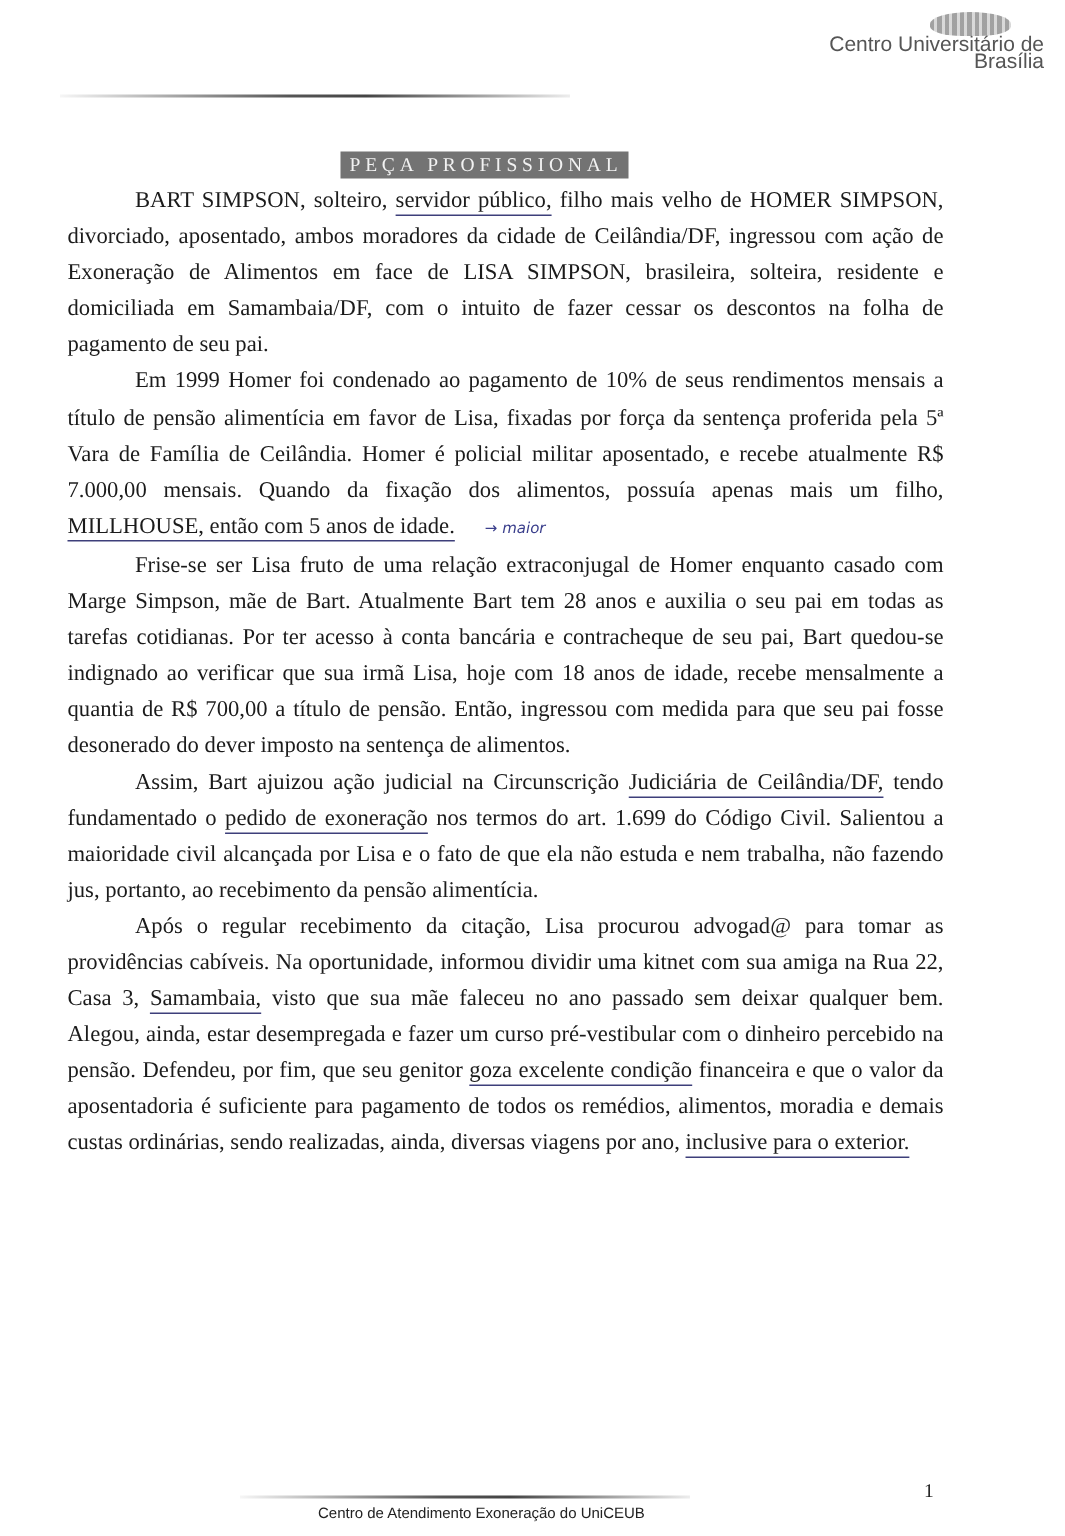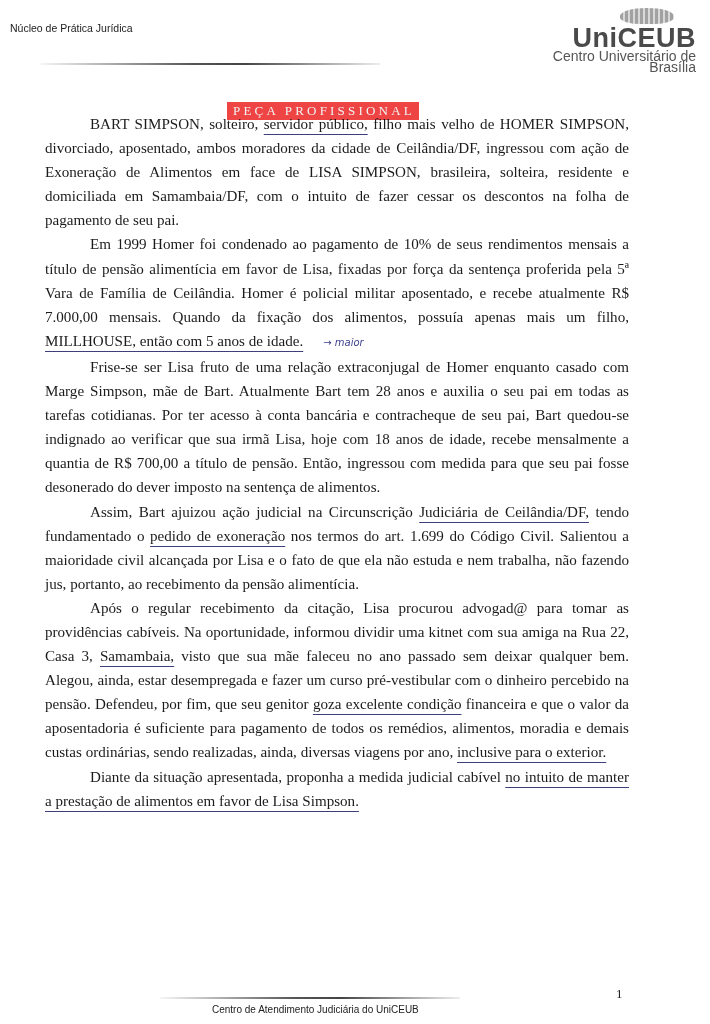--- a/index.html
+++ b/index.html
@@ -36,7 +36,6 @@
 <body>
 
 <div class="hdr-left">
-  <div>Núcleo de Prática Jurídica</div>
 </div>
 <div class="hdr-rule"></div>
 

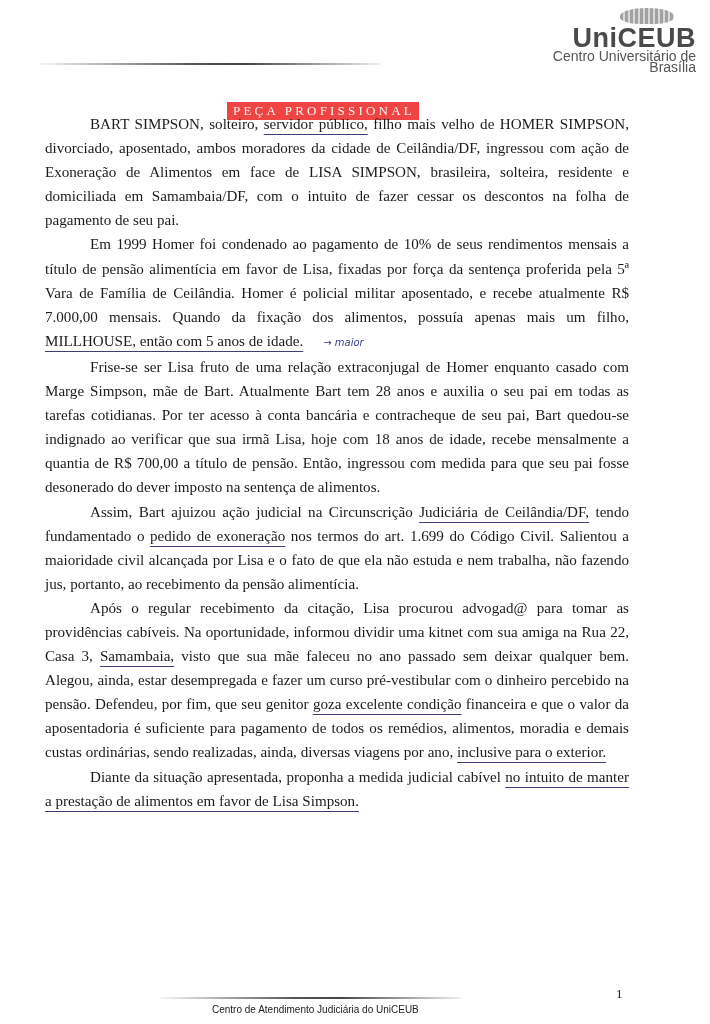--- a/index.html
+++ b/index.html
@@ -41,7 +41,6 @@
 
 <div class="logo">
   <span class="logo-emblem"></span>
-  <div class="logo-name">UniCEUB</div>
   <div class="logo-sub">Centro Universitário de Brasília</div>
 </div>
 

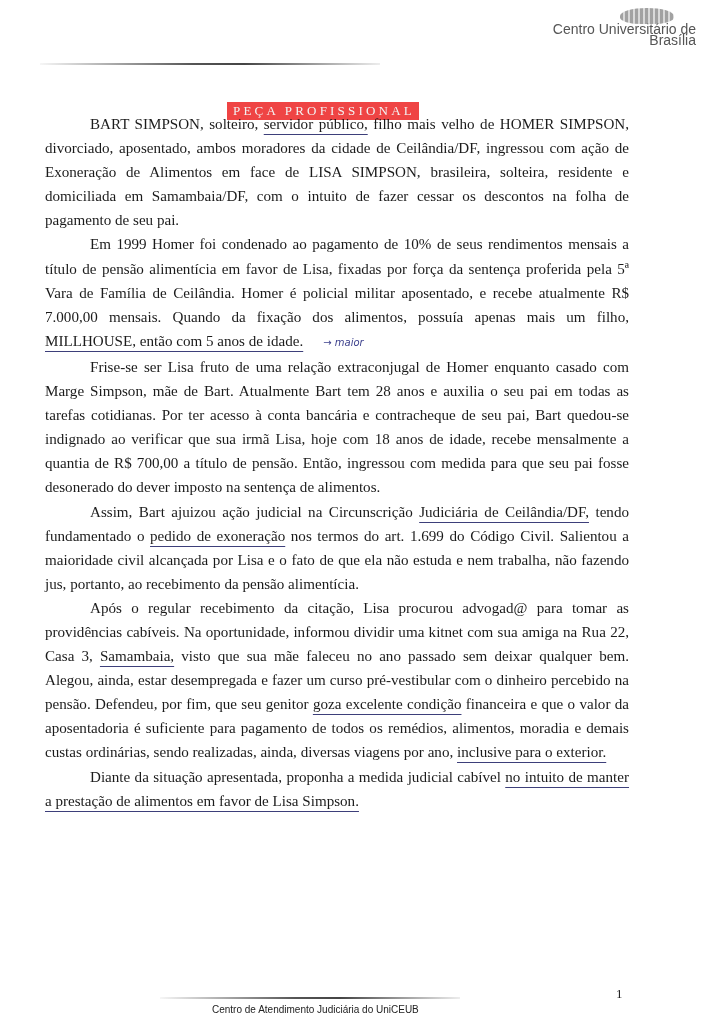--- a/index.html
+++ b/index.html
@@ -18,7 +18,7 @@
   .logo-sub { font-size: 14px; color: #555; line-height: 11px; }
 
   .title-wrap { position: absolute; left: 227px; top: 101px; }
-  .title-box { background: #ef4444; color: #f2f2f2; font-family: "Liberation Serif", serif; font-size: 13px; letter-spacing: 3.2px;
+  .title-box { background: #737373; color: #f2f2f2; font-family: "Liberation Serif", serif; font-size: 13px; letter-spacing: 3.2px;
     padding: 1px 4px 1px 6px; display: inline-block; }
 
   .body { position: absolute; left: 45px; top: 112px; width: 584px; font-family: "Liberation Serif", serif; font-size: 15.1px;

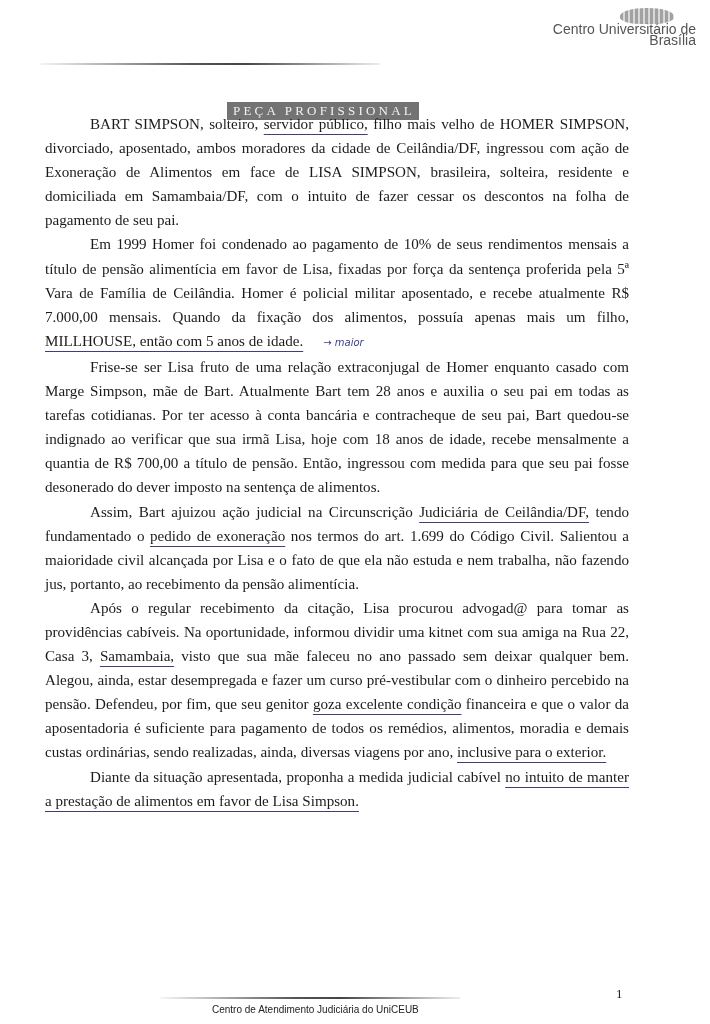--- a/index.html
+++ b/index.html
@@ -21,7 +21,7 @@
   .title-box { background: #737373; color: #f2f2f2; font-family: "Liberation Serif", serif; font-size: 13px; letter-spacing: 3.2px;
     padding: 1px 4px 1px 6px; display: inline-block; }
 
-  .body { position: absolute; left: 45px; top: 112px; width: 584px; font-family: "Liberation Serif", serif; font-size: 15.1px;
+  .body { position: absolute; left: 45px; top: 122px; width: 584px; font-family: "Liberation Serif", serif; font-size: 15.1px;
     line-height: 24.1px; text-align: justify; color: #1b1b1b; }
   .body p { margin: 0; text-indent: 45px; }
   .ul { text-decoration: underline; text-decoration-color: #3d3f7a; text-decoration-thickness: 1px; text-underline-offset: 5px; }

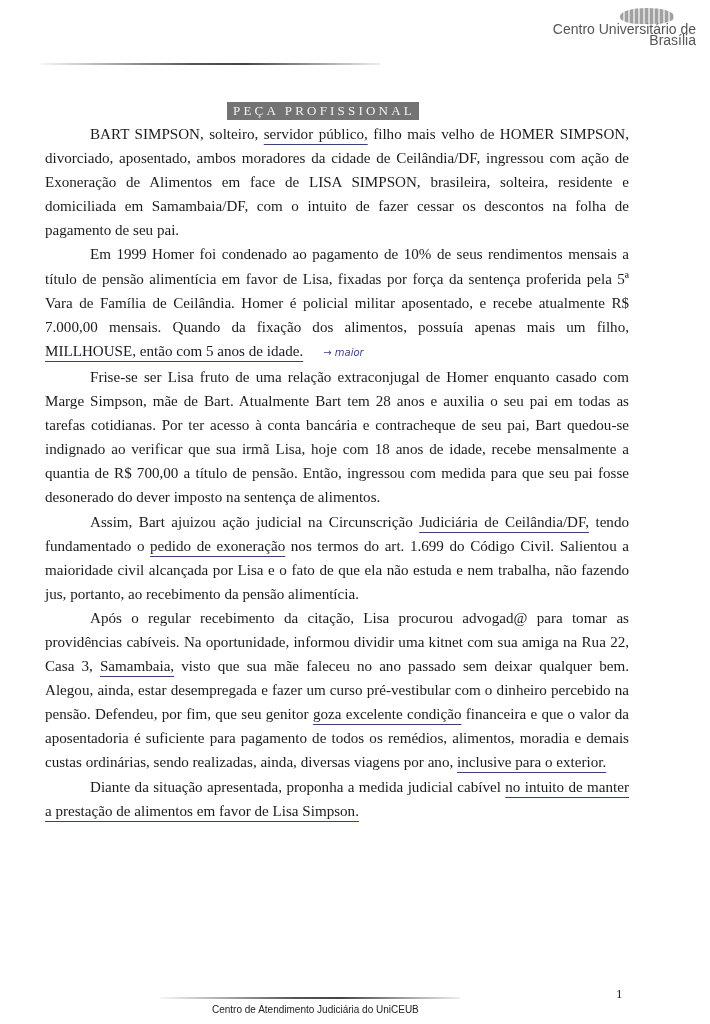--- a/index.html
+++ b/index.html
@@ -59,7 +59,6 @@
 
   <p><span>Após o regular recebimento da citação, Lisa procurou advogad@ para tomar as providências cabíveis. Na oportunidade, informou dividir uma kitnet com sua amiga na Rua 22, Casa 3, </span><span class="ul">Samambaia,</span><span> visto que sua mãe faleceu no ano passado sem deixar qualquer bem. Alegou, ainda, estar desempregada e fazer um curso pré-vestibular com o dinheiro percebido na pensão. Defendeu, por fim, que seu genitor </span><span class="ul">goza excelente condição</span><span> financeira e que o valor da aposentadoria é suficiente para pagamento de todos os remédios, alimentos, moradia e demais custas ordinárias, sendo realizadas, ainda, diversas viagens por ano, </span><span class="ul">inclusive para o exterior.</span></p>
 
-  <p><span>Diante da situação apresentada, proponha a medida judicial cabível </span><span class="ul">no intuito de manter a prestação de alimentos em favor de Lisa Simpson.</span></p>
 </div>
 
 <div class="page-no">1</div>

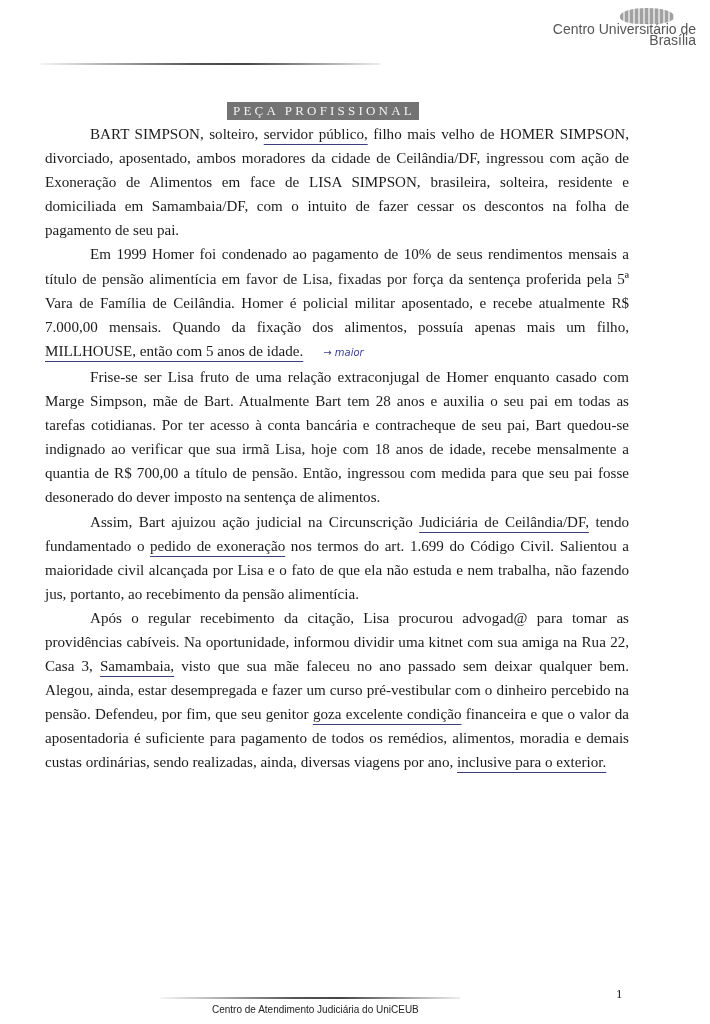--- a/index.html
+++ b/index.html
@@ -63,6 +63,6 @@
 
 <div class="page-no">1</div>
 <div class="foot-rule"></div>
-<div class="foot-text">Centro de Atendimento Judiciária do UniCEUB</div>
+<div class="foot-text">Centro de Atendimento Exoneração do UniCEUB</div>
 
 </body></html>

